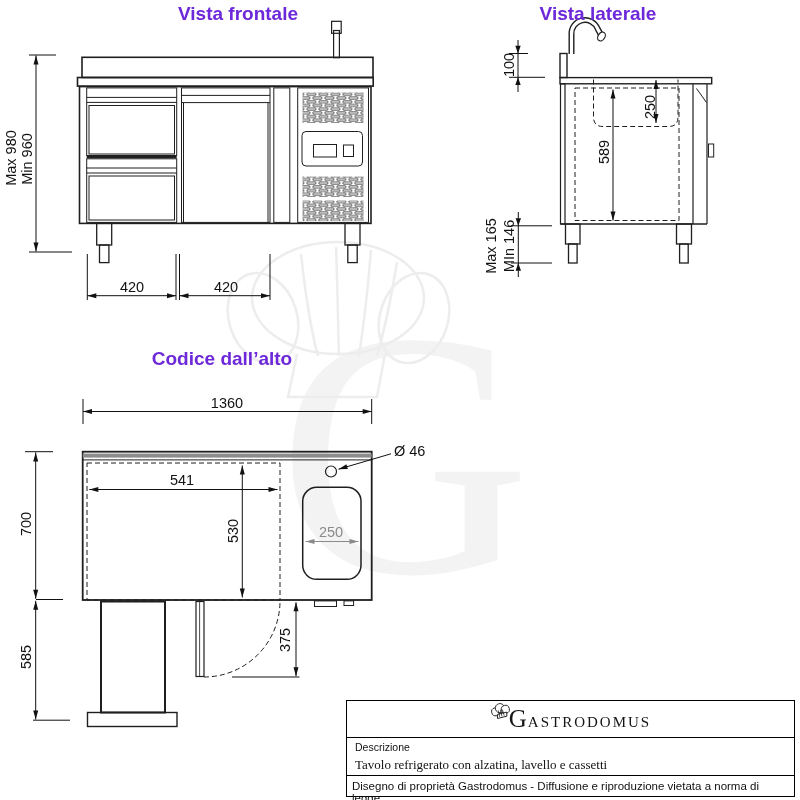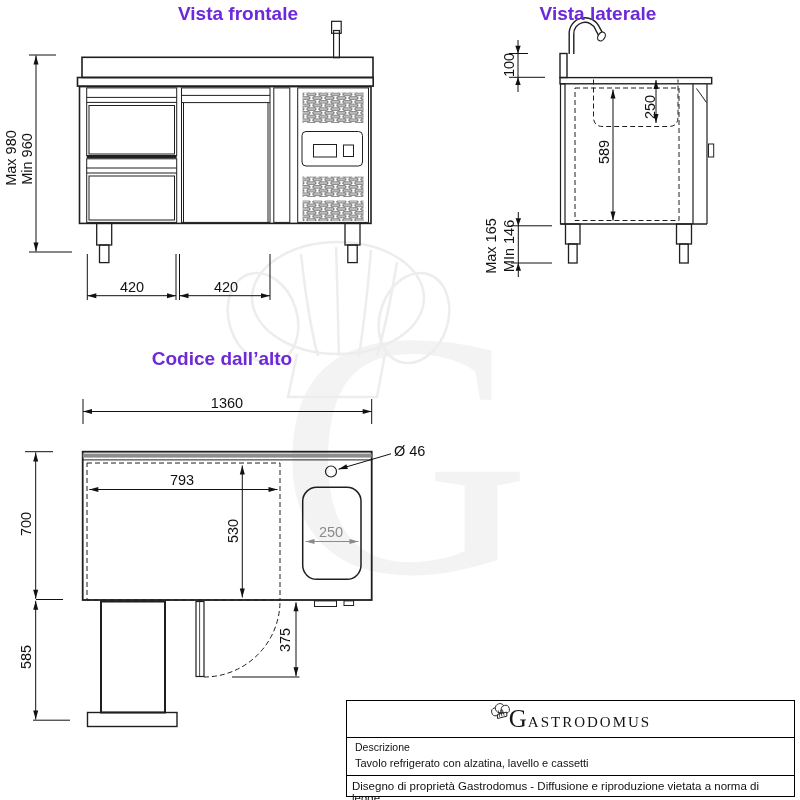--- a/index.html
+++ b/index.html
@@ -209,7 +209,7 @@
 <div class="lbl rot" style="left:509px;top:246px">MIn 146</div>
 
 <div class="lbl" style="left:227px;top:403px">1360</div>
-<div class="lbl" style="left:182px;top:480px">793</div>
+<div class="lbl" style="left:182px;top:480px">541</div>
 <div class="lbl rot" style="left:233px;top:531px">530</div>
 <div class="lbl lead" style="left:394px;top:451px">Ø 46</div>
 <div class="lbl gray" style="left:331px;top:532px">250</div>

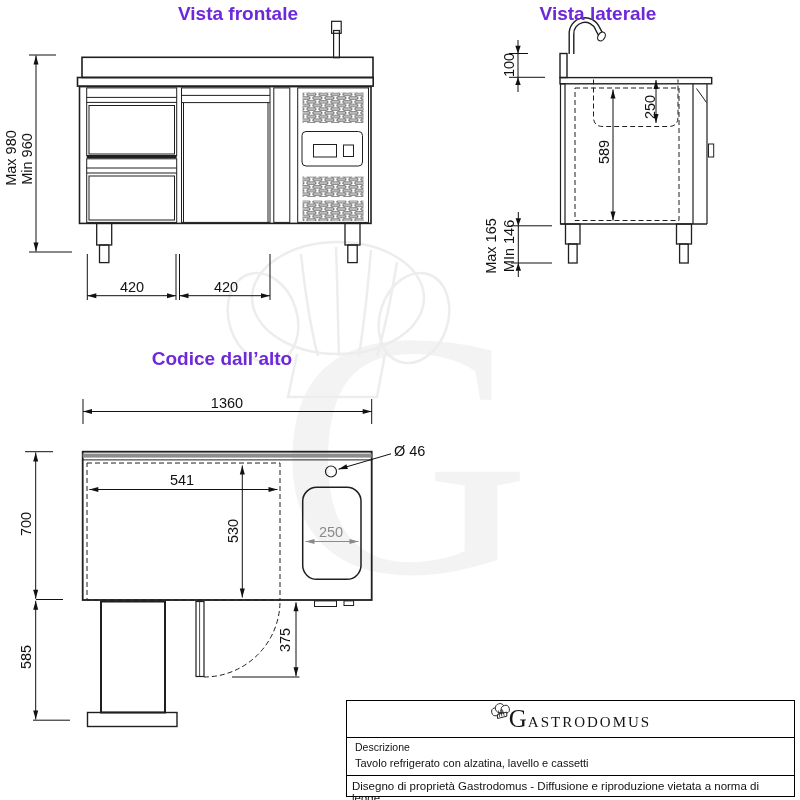--- a/index.html
+++ b/index.html
@@ -26,7 +26,7 @@
   .tb-desc{flex:1;padding:3px 8px;}
   .tb-label{font-size:10.5px;}
   .tb-val-b{font-size:13.5px;font-weight:bold;margin-top:2px;}
-  .tb-val{font-size:11px;margin-top:4px;}
+  .tb-val{font-size:13px;margin-top:4px;font-family:Liberation Serif, serif;}
   .tb-bottom{padding:4px 5px;font-size:11.5px;}
 </style>
 </head>

